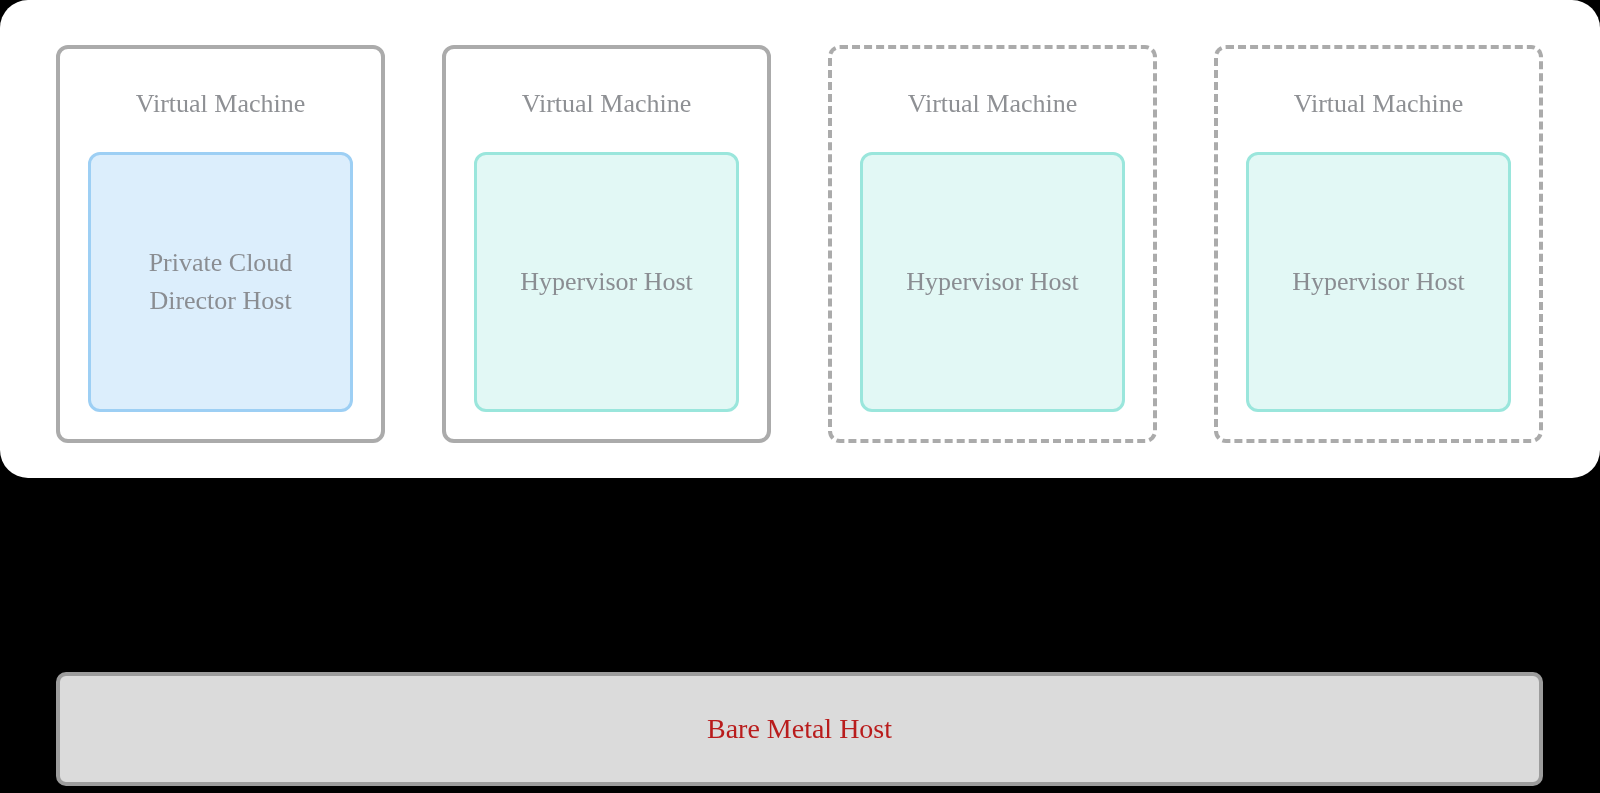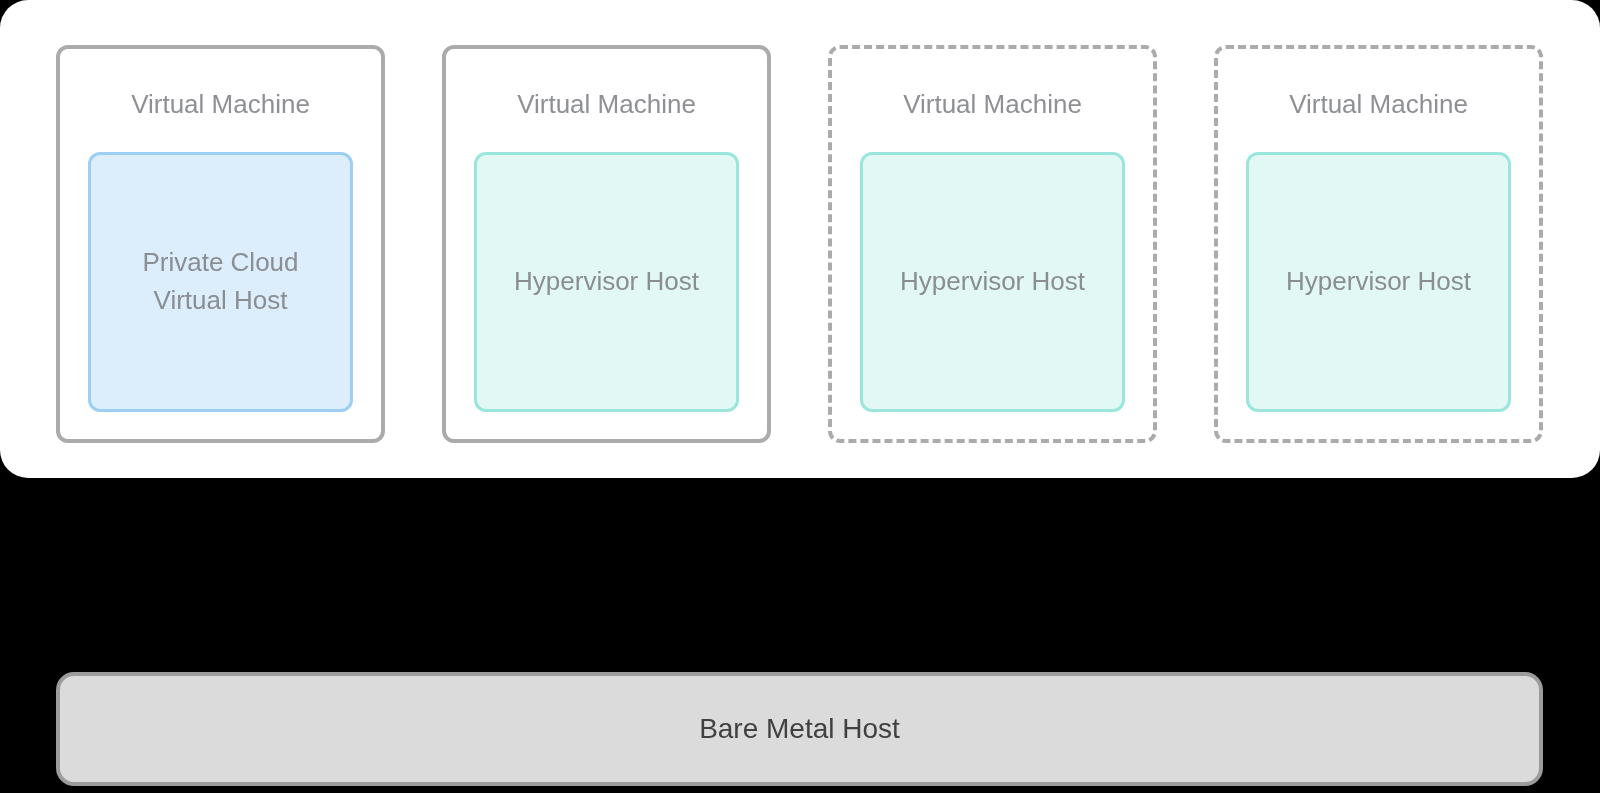--- a/index.html
+++ b/index.html
@@ -10,7 +10,7 @@
     position: relative;
     overflow: hidden;
   }
-  .stage { position: absolute; inset: 0; width: 1336px; height: 793px; }
+  .stage { position: absolute; inset: 0; width: 1336px; height: 793px; font-family: Liberation Serif, serif; }
 
   
   .vm-panel {

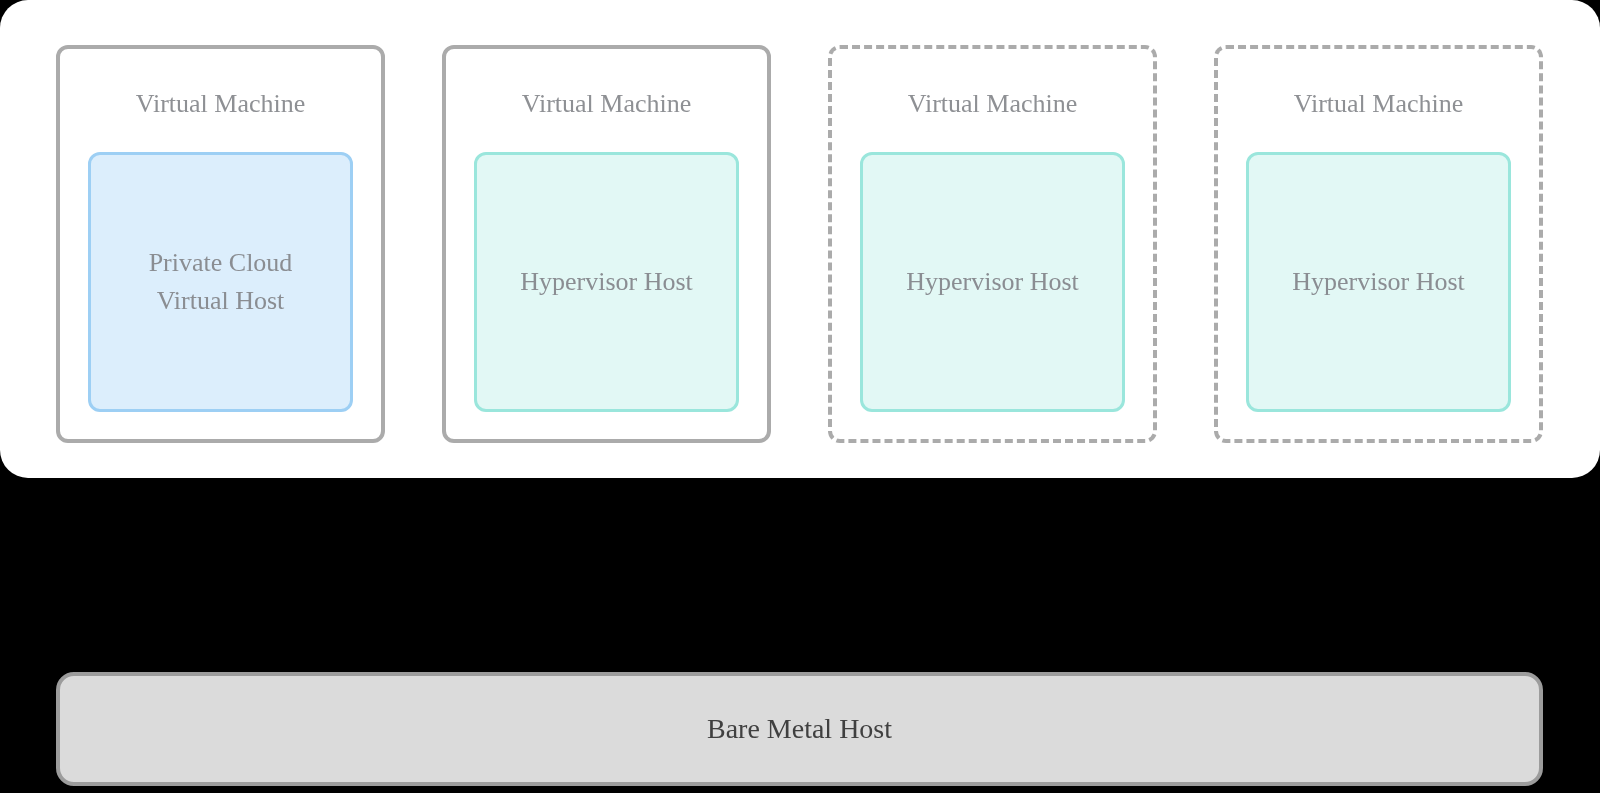--- a/index.html
+++ b/index.html
@@ -95,7 +95,7 @@
     <div class="vm-box solid">
       <div class="vm-title">Virtual Machine</div>
       <div class="host-box pcd">
-        <span>Private Cloud Virtual Host</span>
+        <span>Private Cloud Director Host</span>
       </div>
     </div>
 

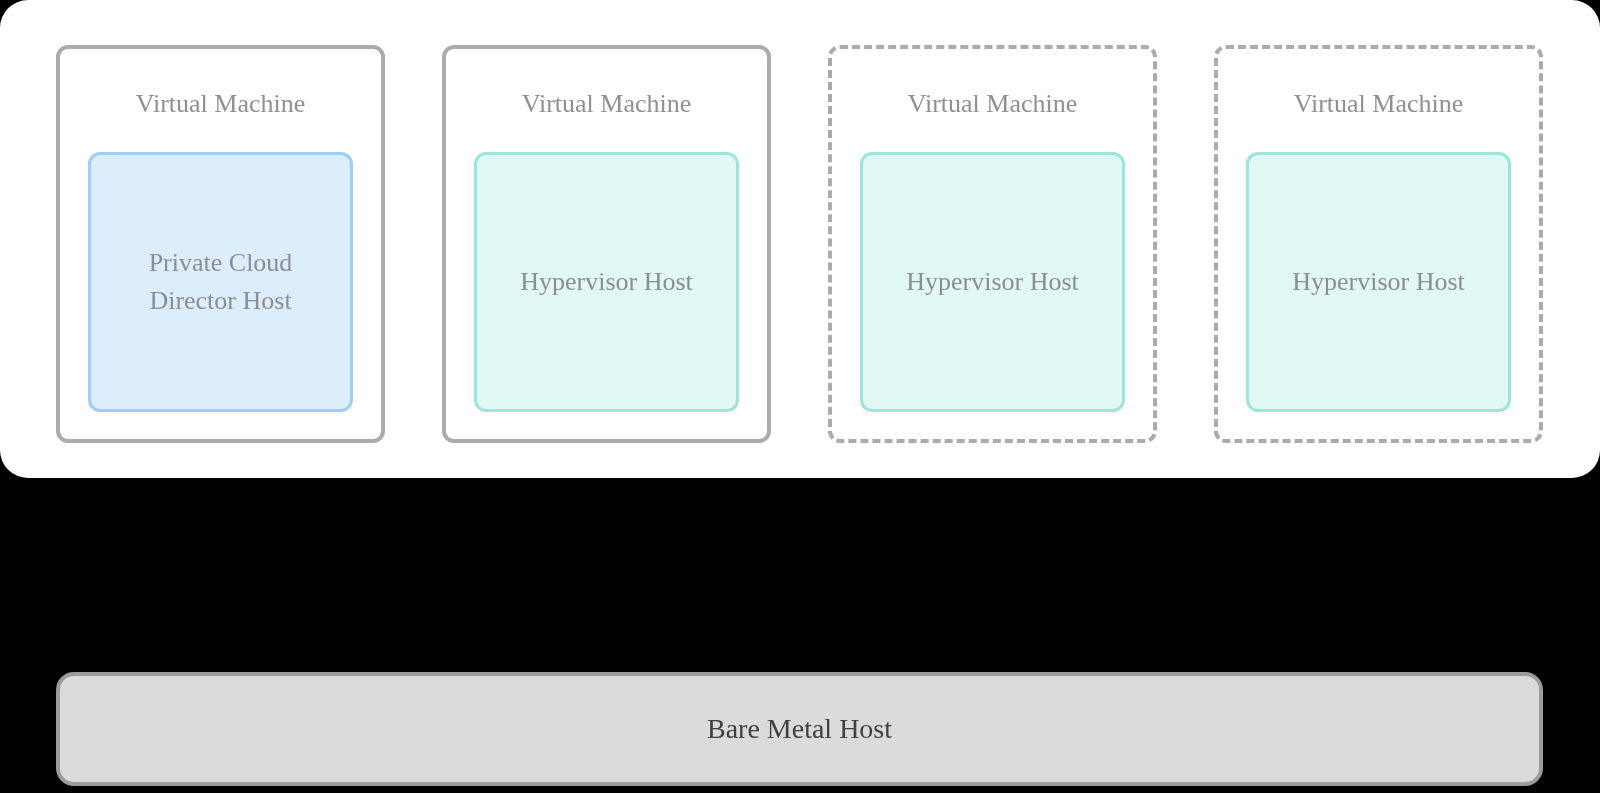--- a/index.html
+++ b/index.html
@@ -79,10 +79,10 @@
     width: 1487px; height: 114px;
     background: #DBDBDB;
     border: 4px solid #9C9C9C;
-    border-radius: 18px;
+    border-radius: 10px;
     display: flex; align-items: center; justify-content: center;
     font-size: 28px;
-    color: #404040;
+    color: #b91c1c;
   }
 </style>
 </head>

